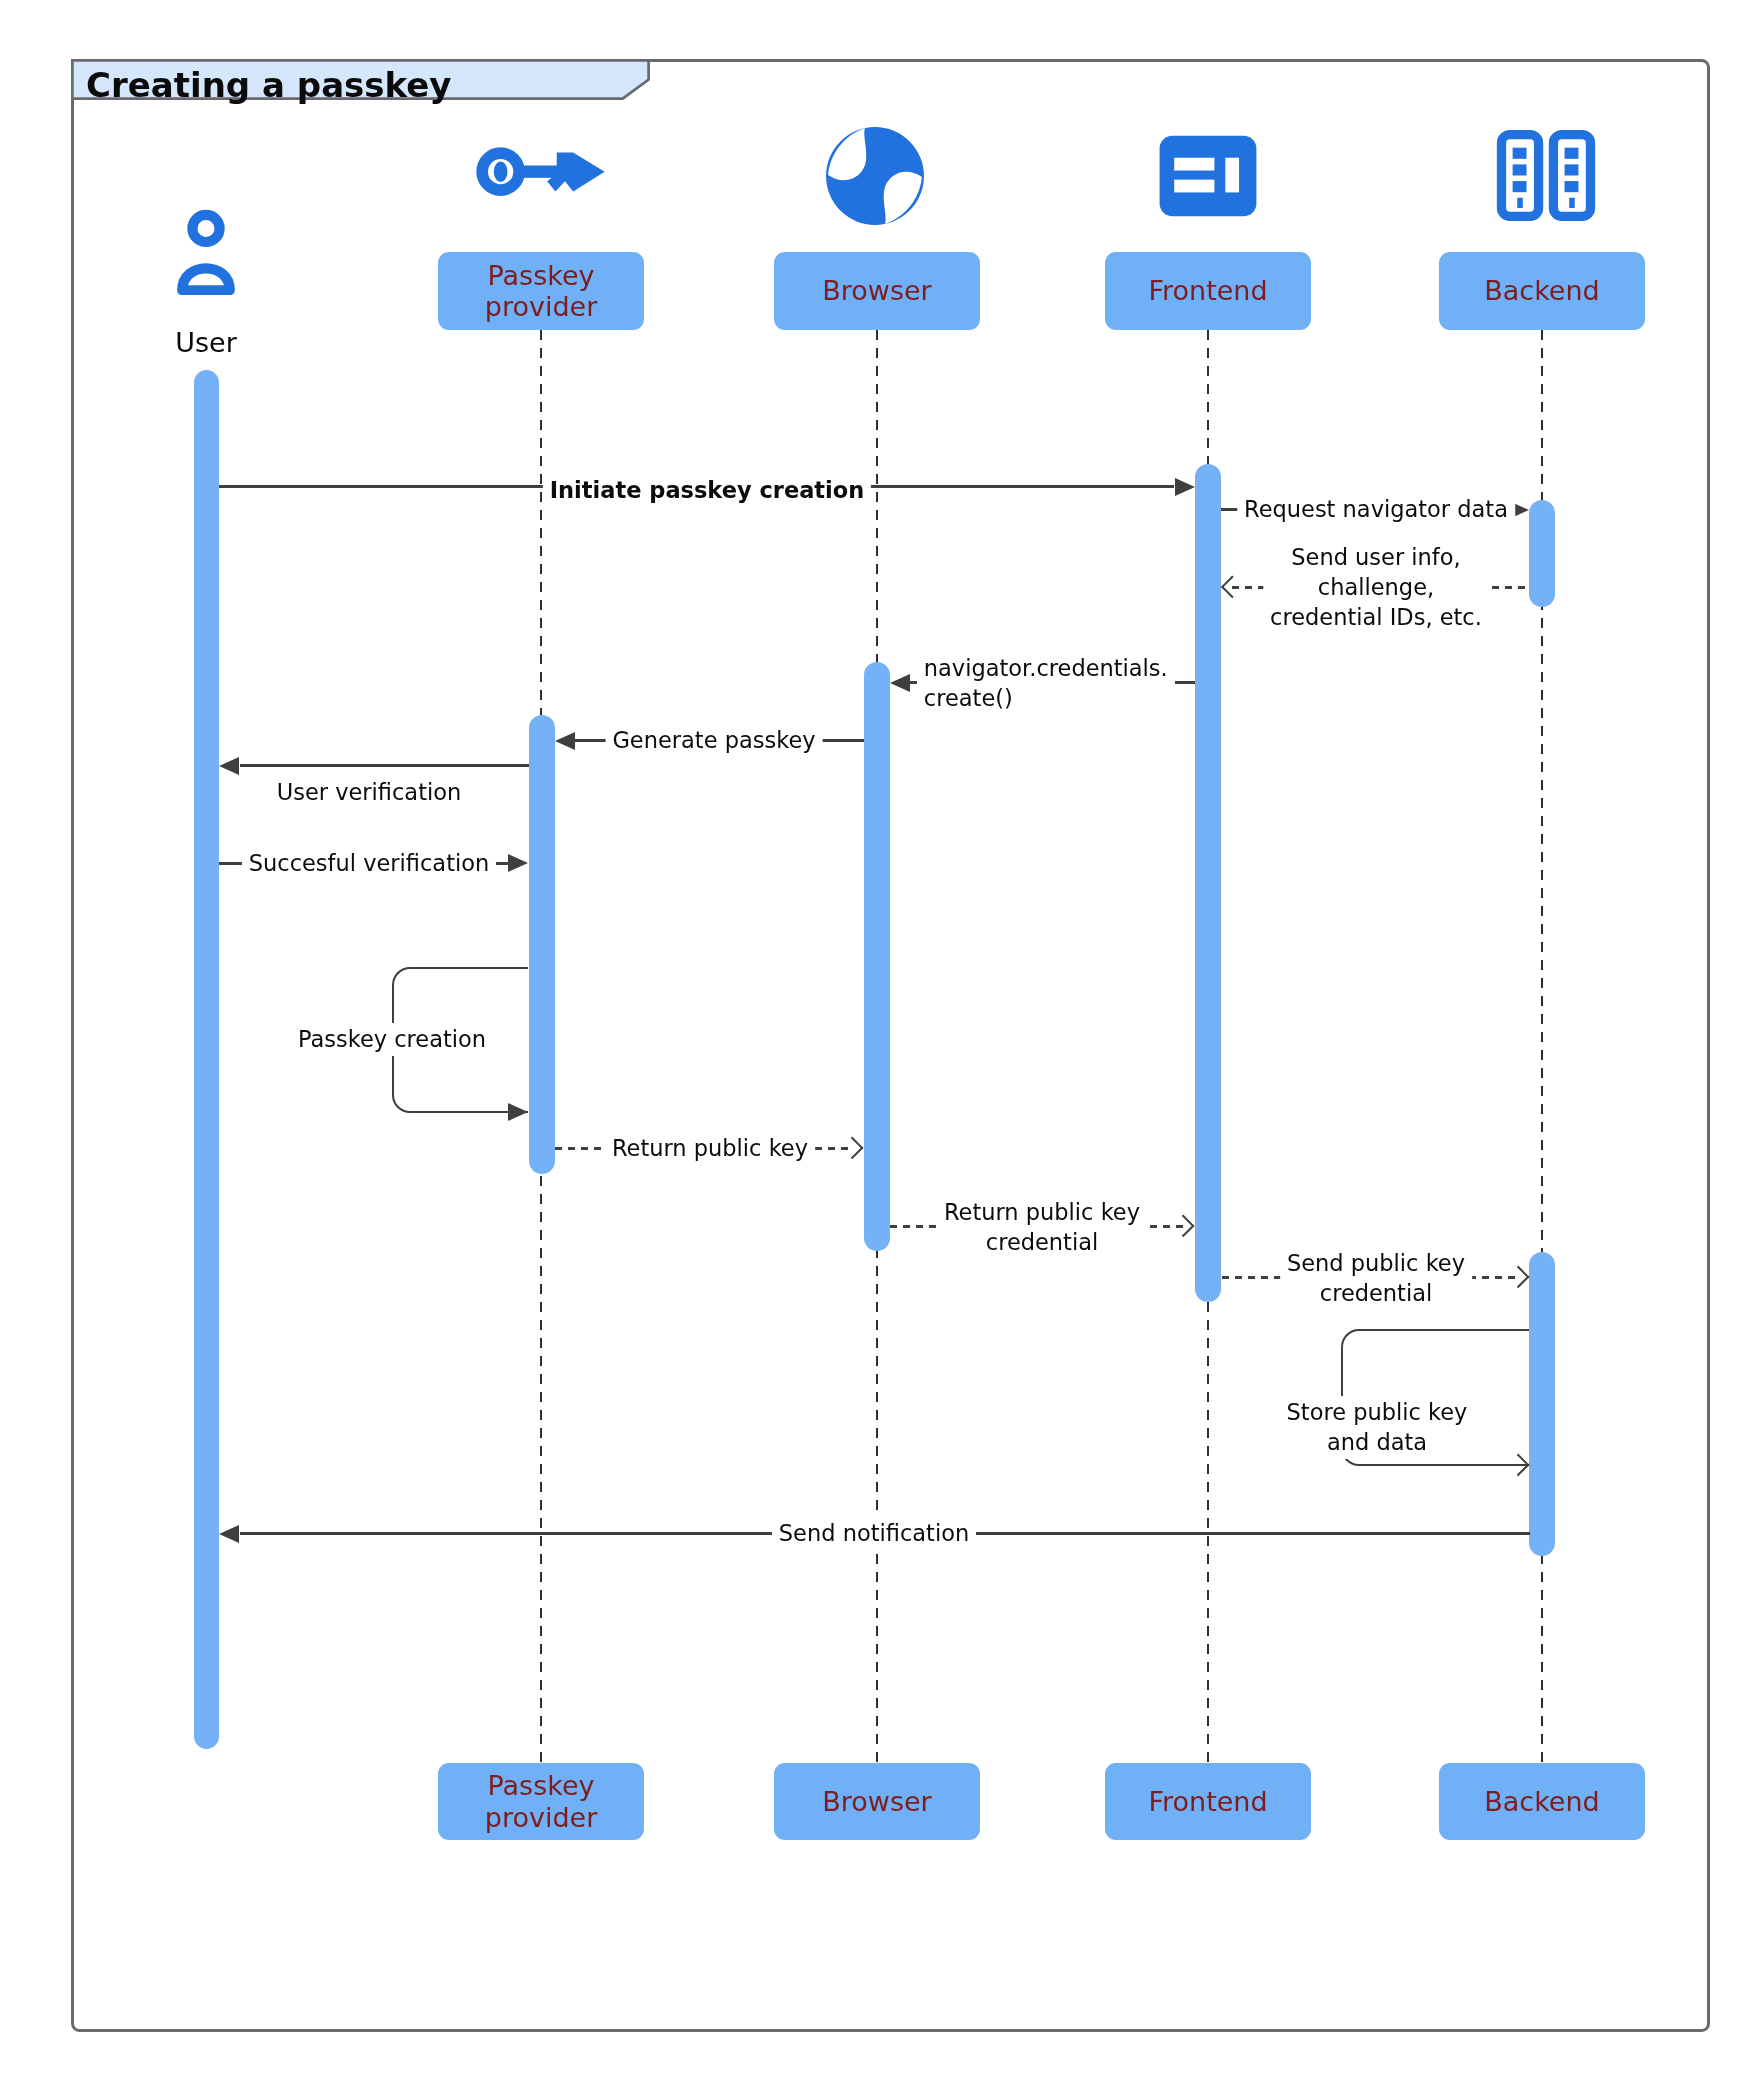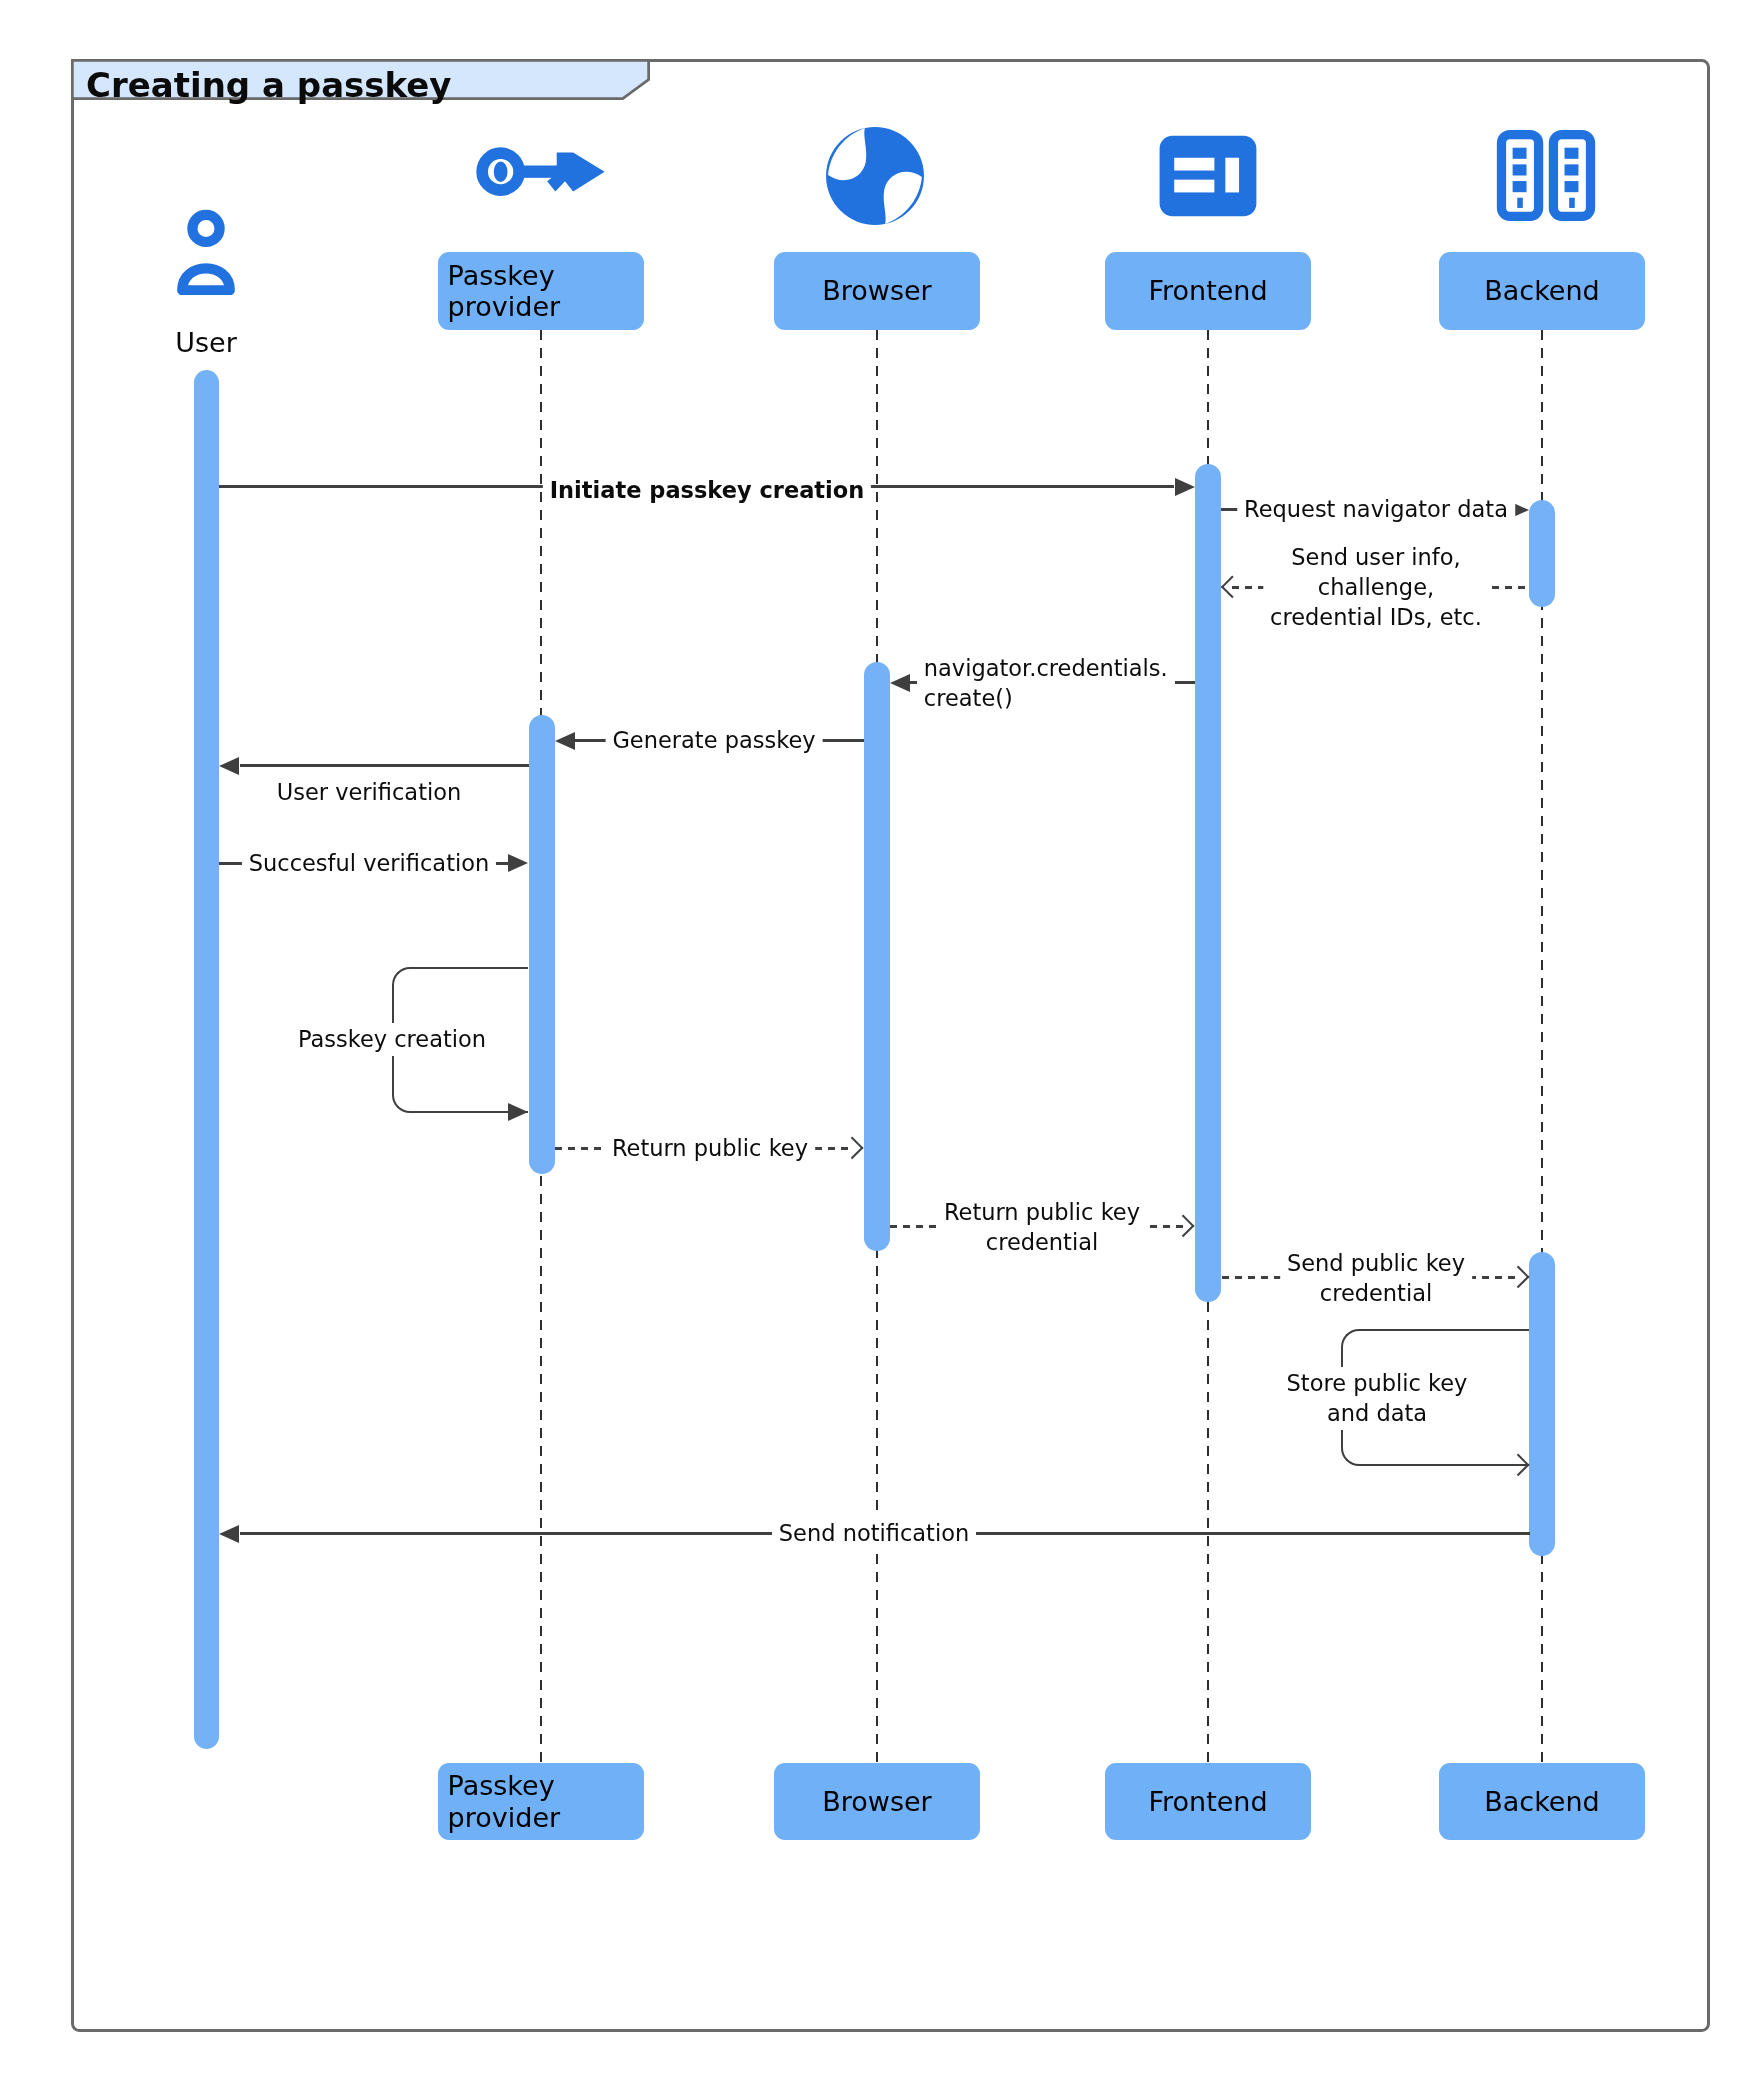--- a/index.html
+++ b/index.html
@@ -17,7 +17,7 @@
   .bar { background:#74b1f6; border-radius:13px; }
 
   .actor-box { background:#70b0f6; border-radius:11px; display:flex; align-items:center; justify-content:center;
-               font-size:27px; line-height:1.15; color:#000000; padding:4.1px 9.6px; }
+               text-align:center; font-size:27px; line-height:1.15; color:#7f1d1d; padding:4.1px 9.6px; }
 
   .user-label { font-size:27px; color:#0a0a0a; text-align:center; }
 

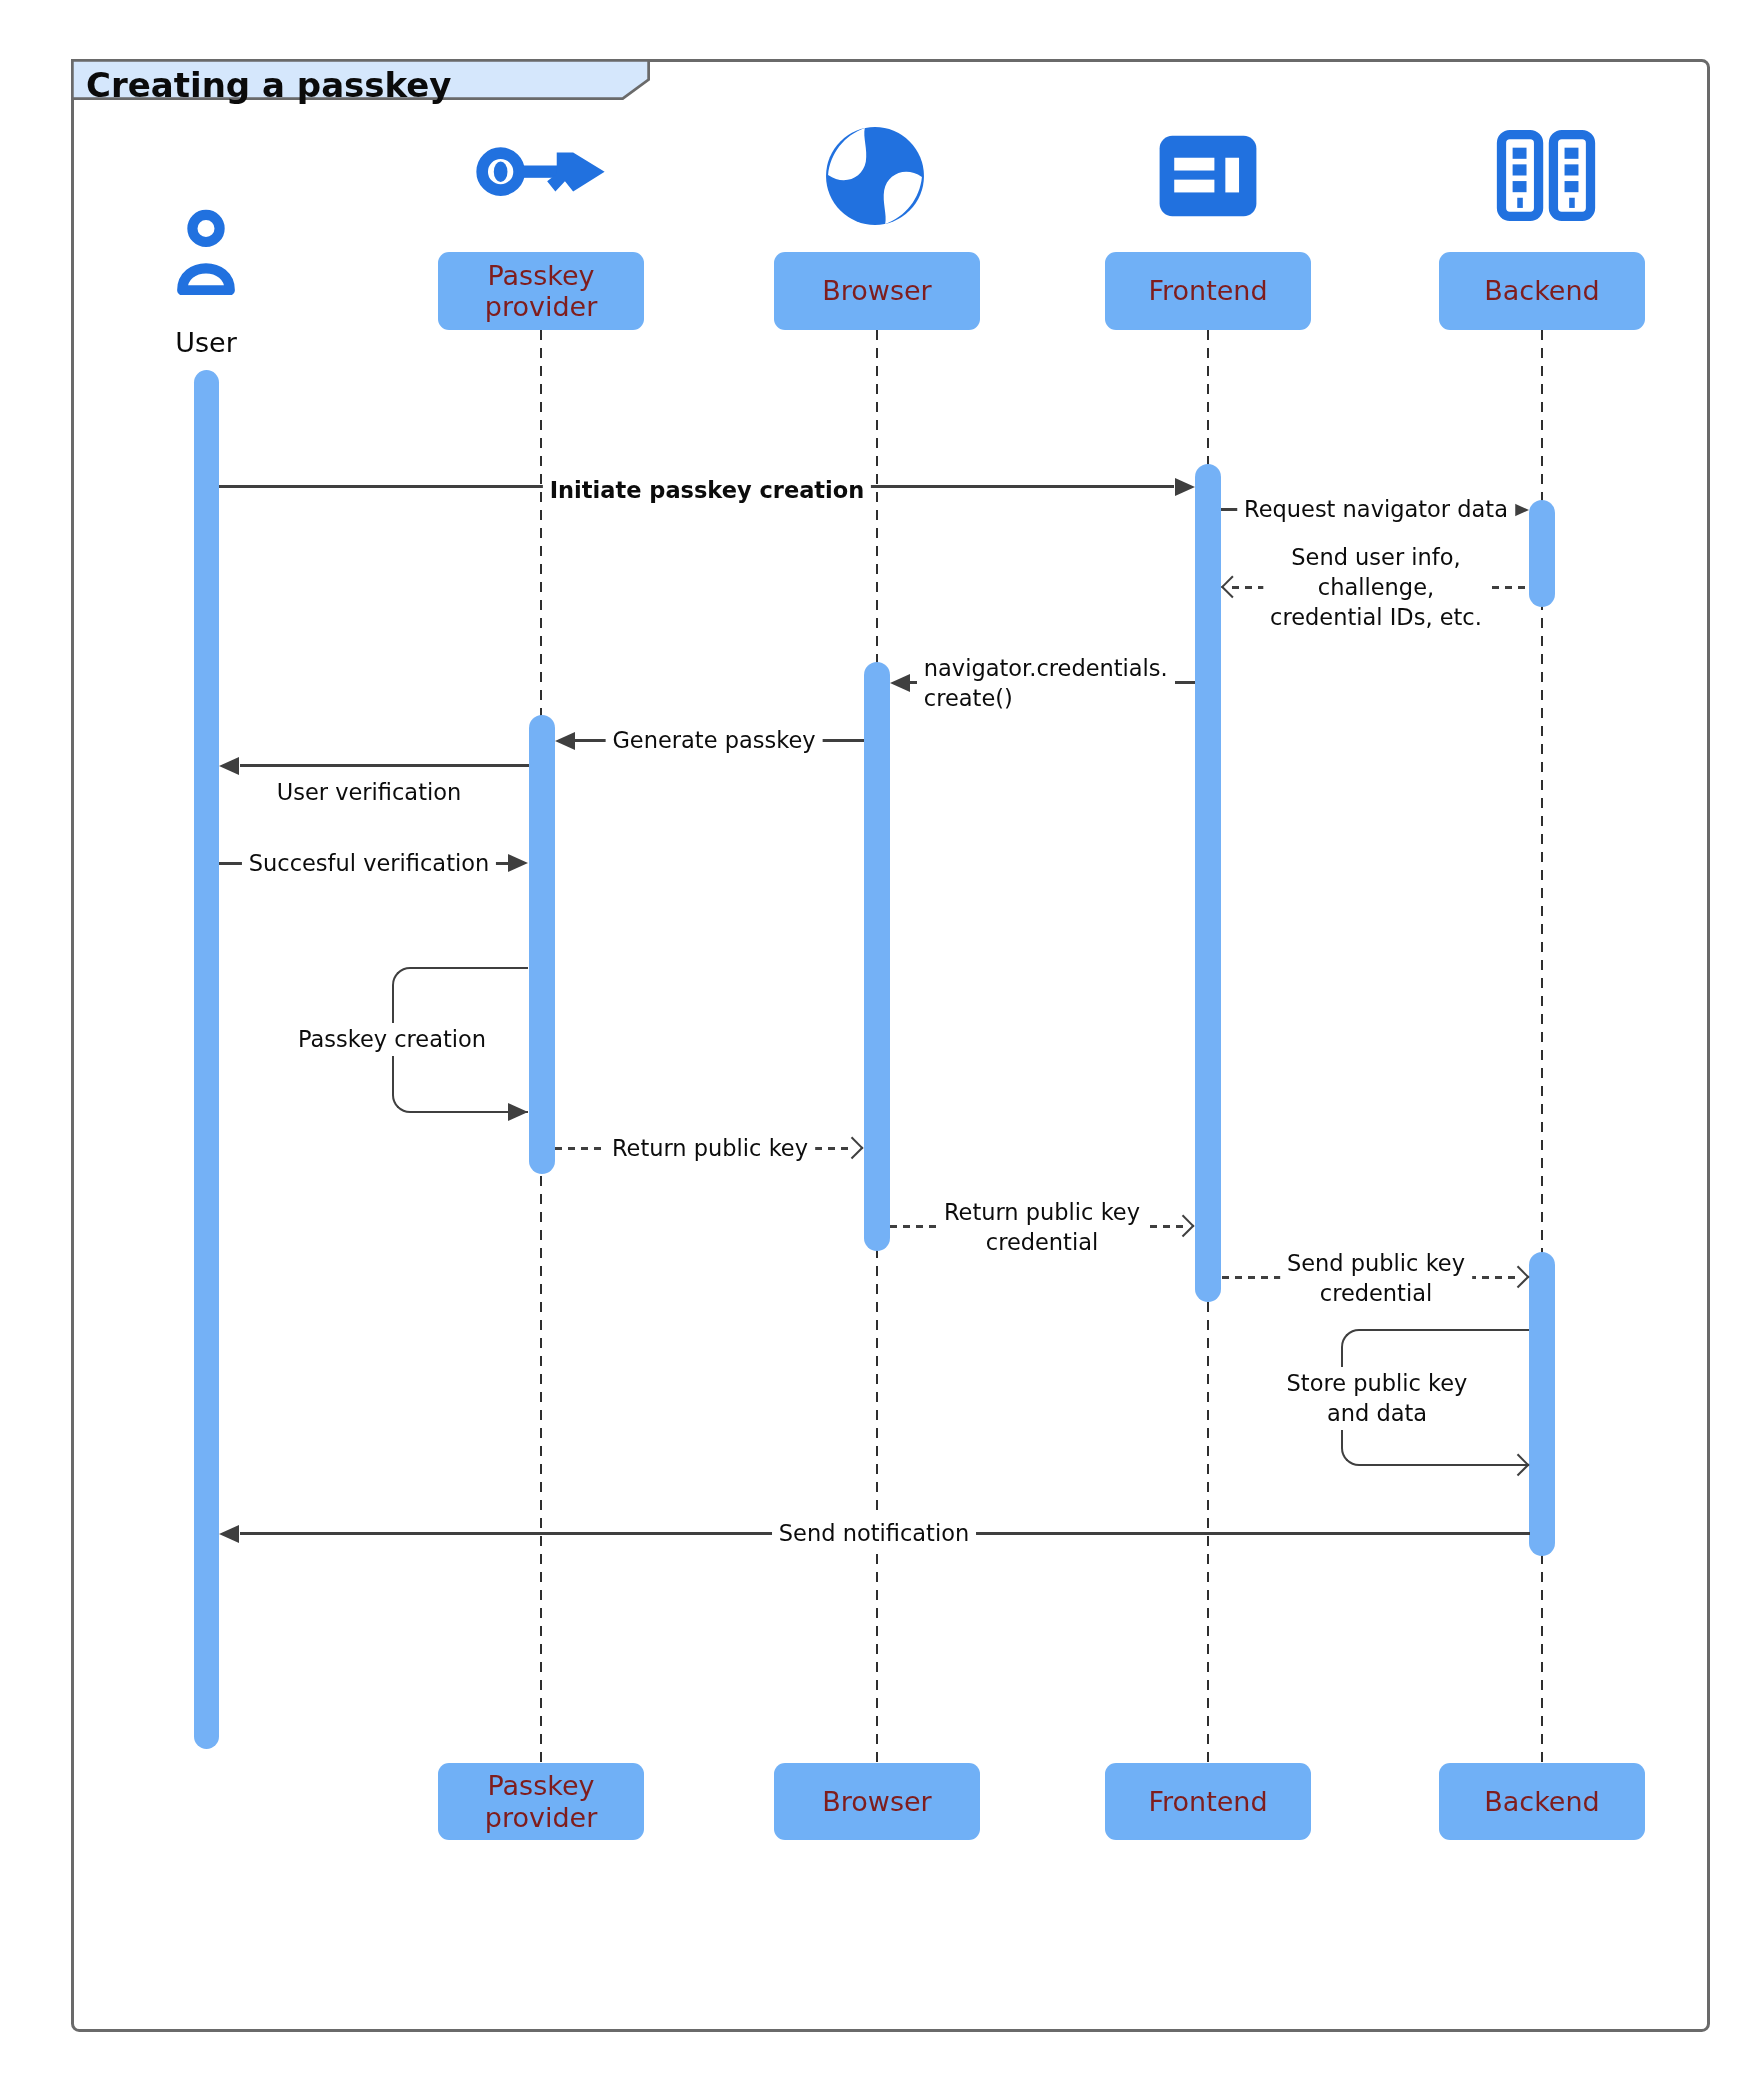--- a/index.html
+++ b/index.html
@@ -155,7 +155,7 @@
 
   <div class="abs loop" style="left:1341px; top:1329px; width:188px; height:137px;"></div>
   <div class="abs chevR" style="left:1510px; top:1457px;"></div>
-  <div class="abs msg-label center" style="left:1377px; top:1367px;text-align:center;">Store public key
+  <div class="abs msg-label center" style="left:1377px; top:1396px;text-align:center;">Store public key
 and data</div>
 
   <div class="abs sline" style="left:240px; top:1532px; width:1290px;"></div>

